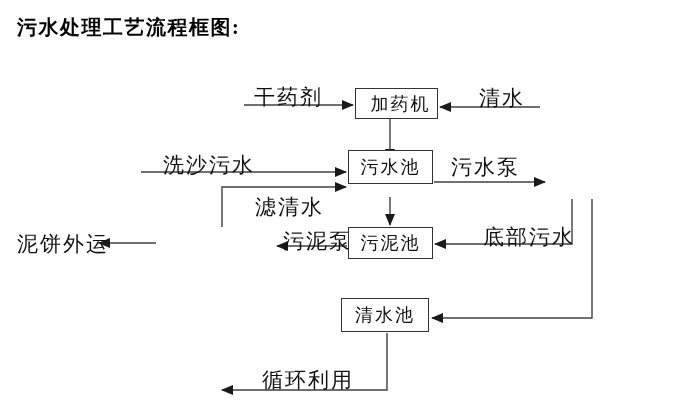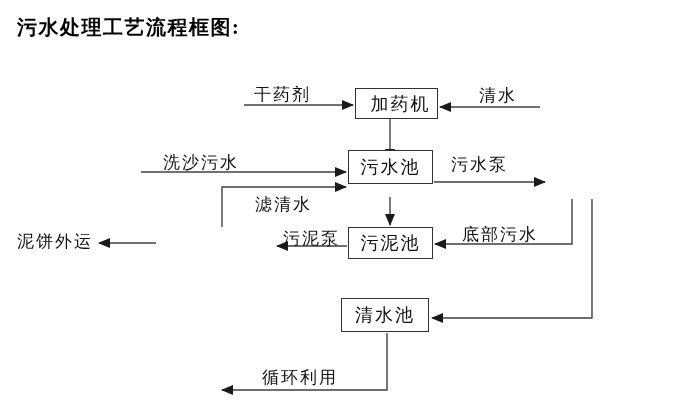--- a/index.html
+++ b/index.html
@@ -48,7 +48,7 @@
   }
   .flow-label {
     position: absolute;
-    font-size: 17px;
+    font-size: 21px;
     letter-spacing: 2px;
     white-space: nowrap;
     color: #111111;

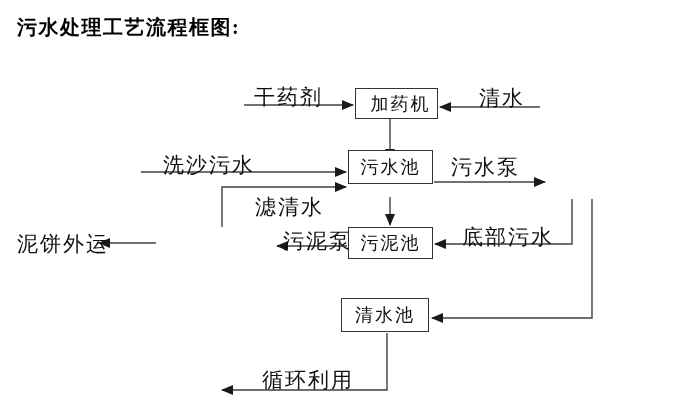--- a/index.html
+++ b/index.html
@@ -104,7 +104,7 @@
 
   <div class="flow-label" style="left:255px; top:193px;">滤清水</div>
 
-  <div class="flow-label" style="left:462px; top:223px;">底部污水</div>
+  <div class="flow-label" style="left:483px; top:223px;">底部污水</div>
 
   <div class="flow-label" style="left:17px; top:230px;">泥饼外运</div>
 

